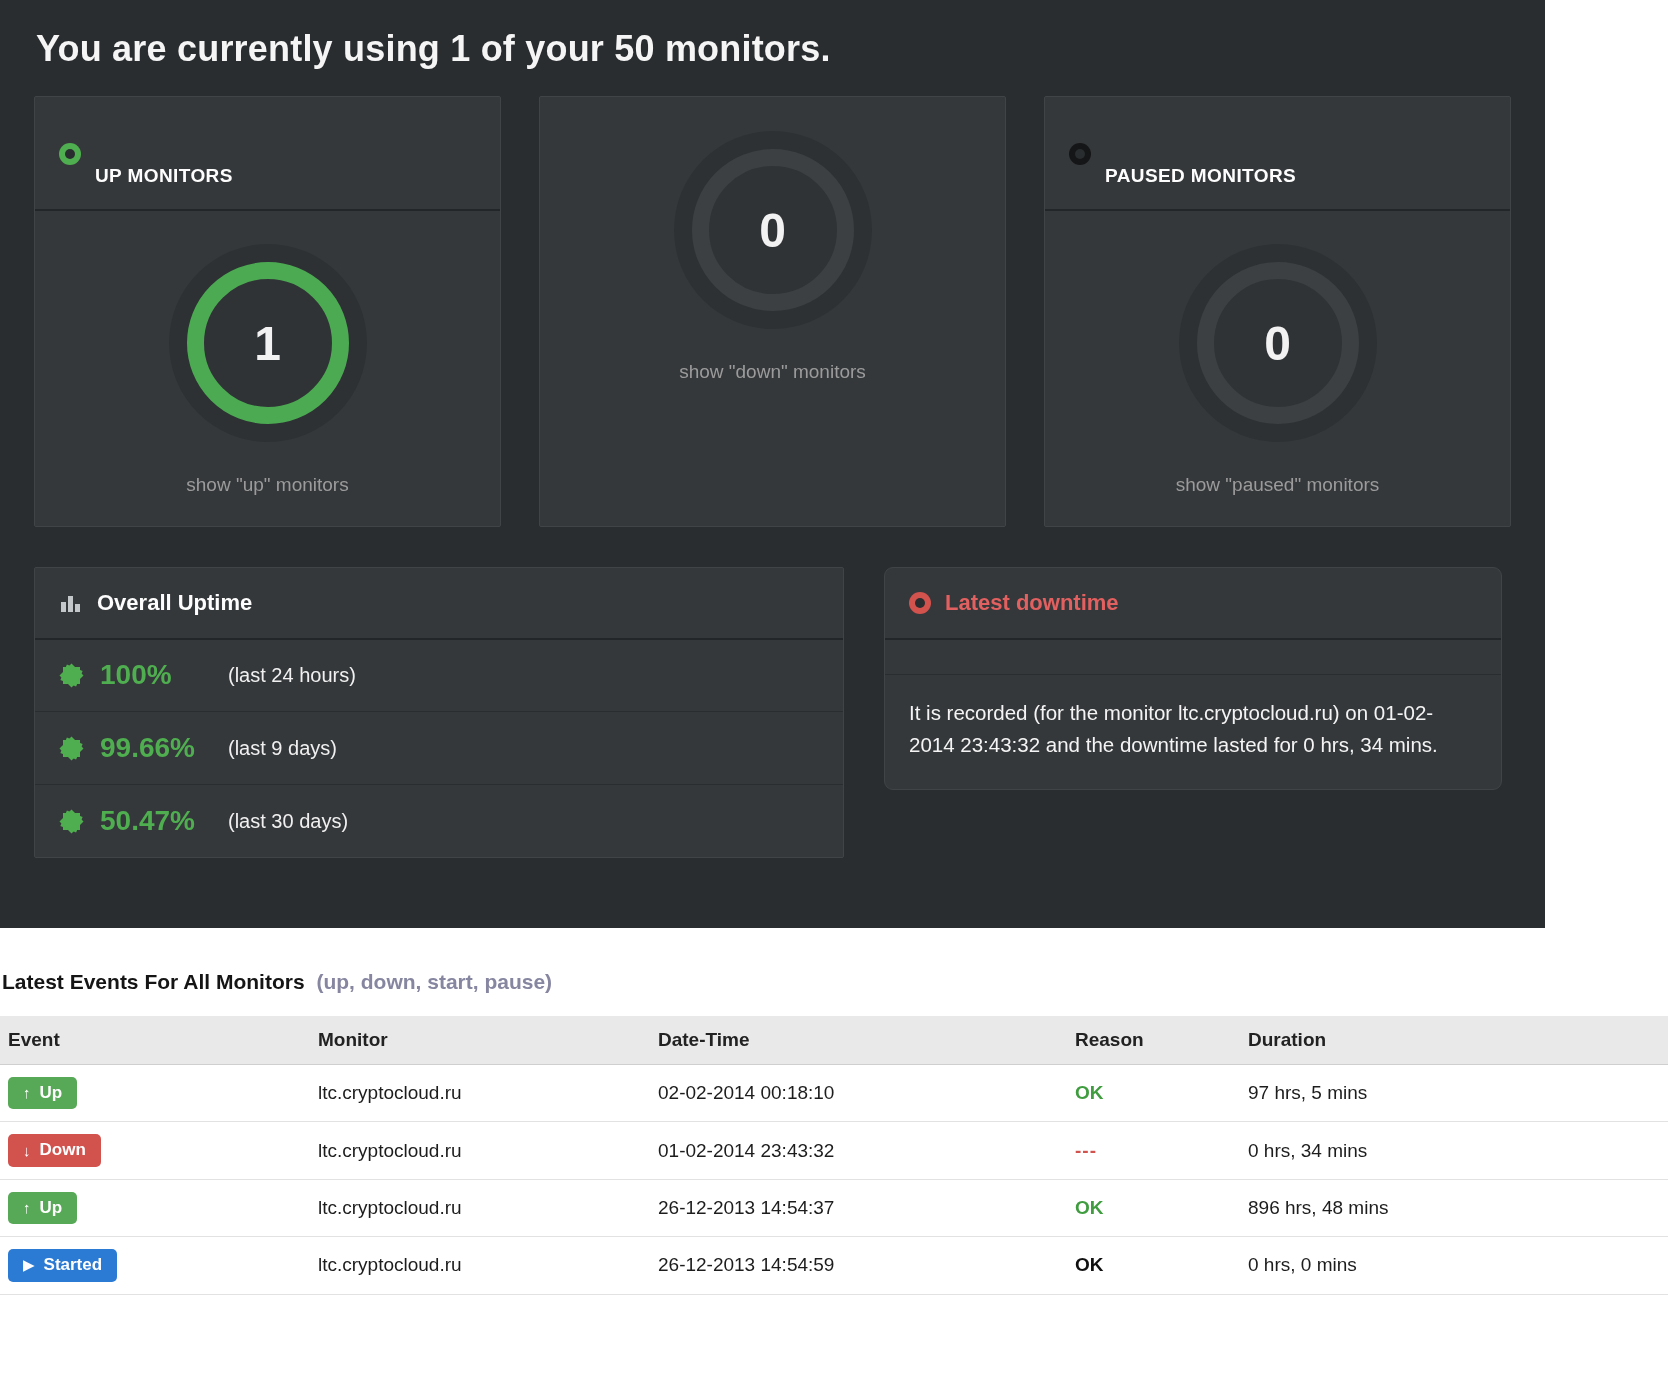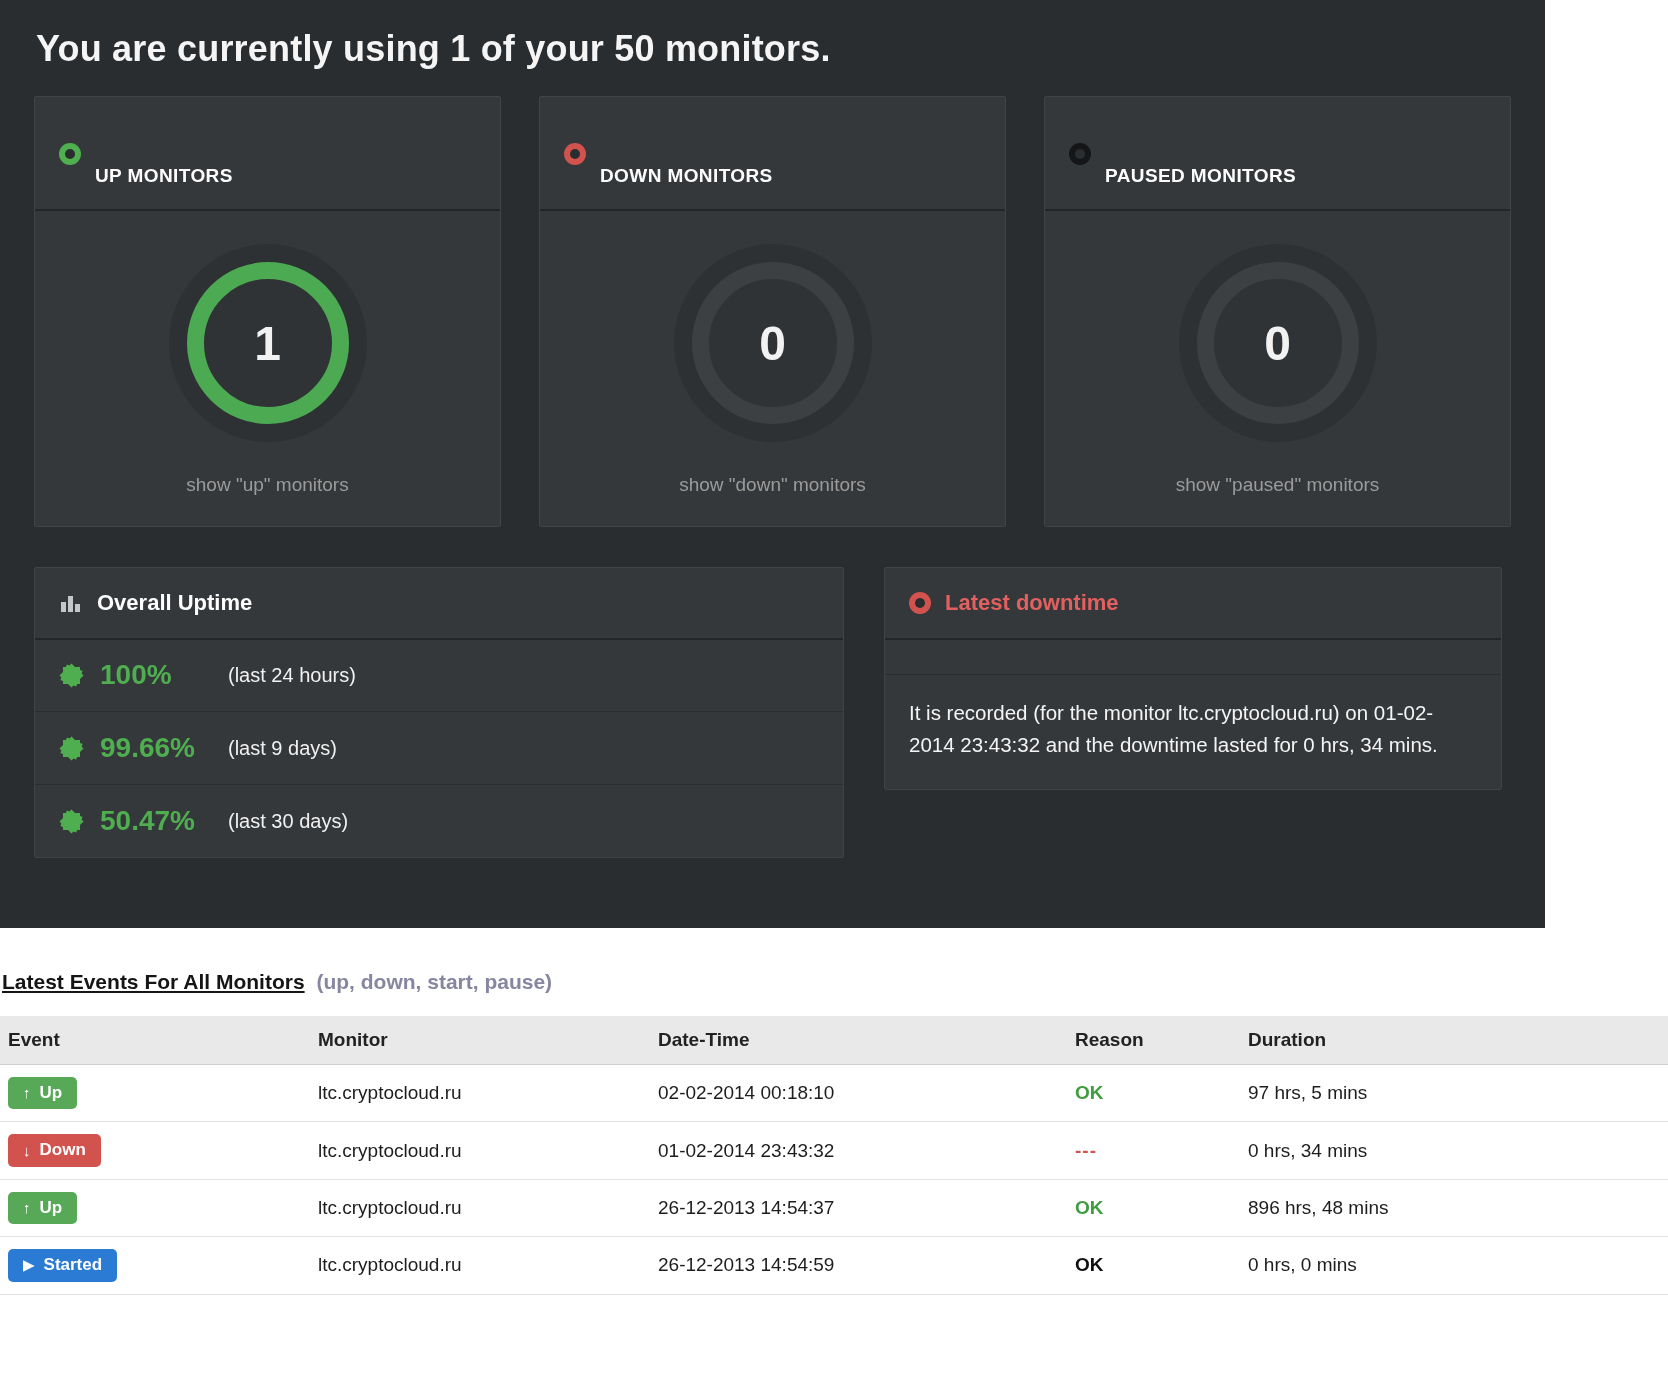--- a/index.html
+++ b/index.html
@@ -214,10 +214,6 @@
     </div>
 
     <div class="monitor-card">
-      <div class="card-header">
-        <span class="status-dot dot-down"></span>
-        <span class="card-title">DOWN MONITORS</span>
-      </div>
       <div class="card-body">
         <div class="circle-plate">
           <div class="ring ring-dim">

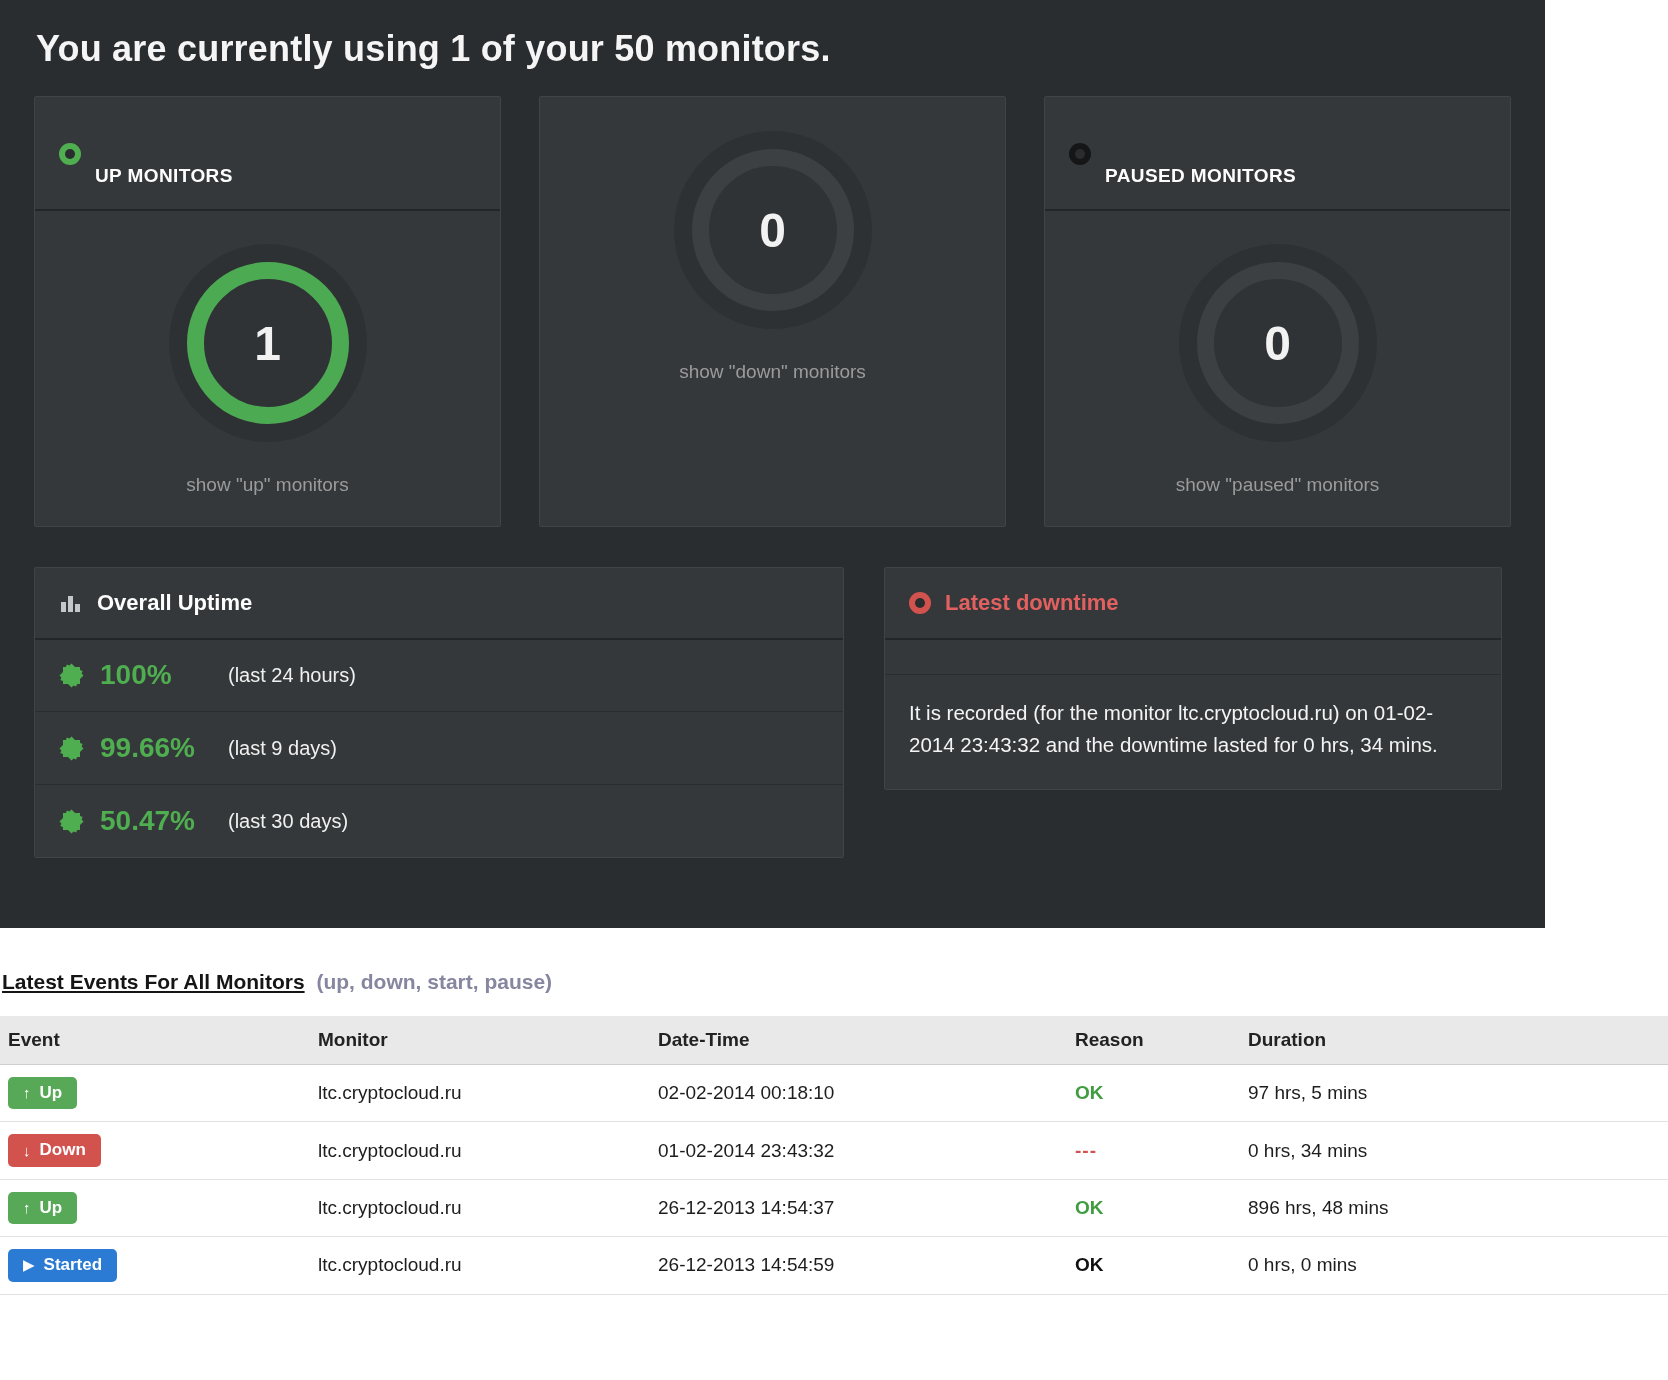--- a/index.html
+++ b/index.html
@@ -96,7 +96,7 @@
     border-radius:2px;
   }
   .panel-uptime { width:810px; }
-  .panel-downtime { width:618px; }
+  .panel-downtime { width:618px;border-radius:9px; }
 
   .panel-header {
     display:flex; align-items:center; gap:14px;

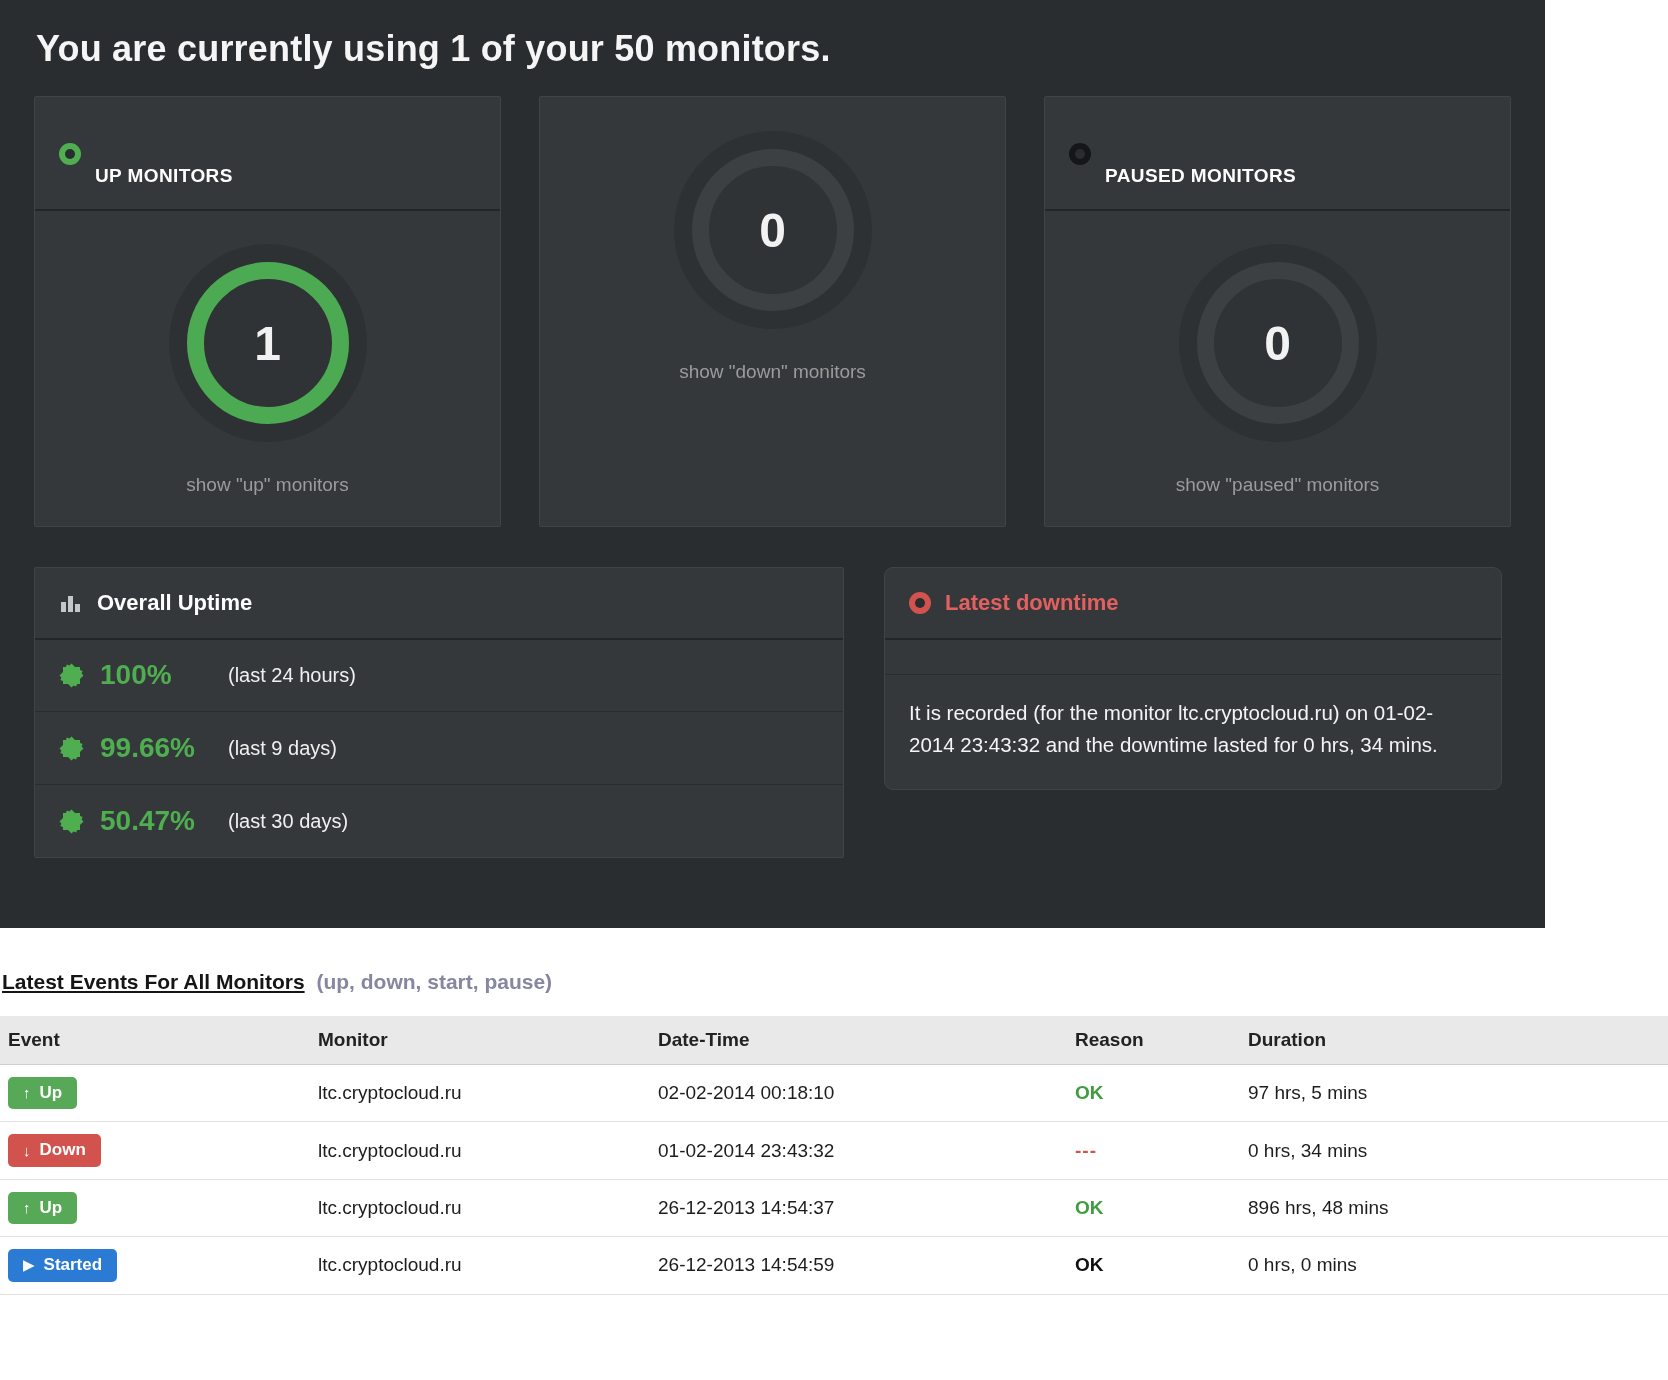--- a/index.html
+++ b/index.html
@@ -145,7 +145,7 @@
   
   .events-section { padding:42px 0 60px 0; }
   .events-title-line { margin:0 0 22px 2px; font-size:21px; }
-  .events-title { font-weight:bold; color:#151515;text-decoration:underline; }
+  .events-title { font-weight:bold; color:#151515; }
   .events-subtitle { font-weight:bold; color:#8686a0; margin-left:6px; }
 
   table.events-table {

